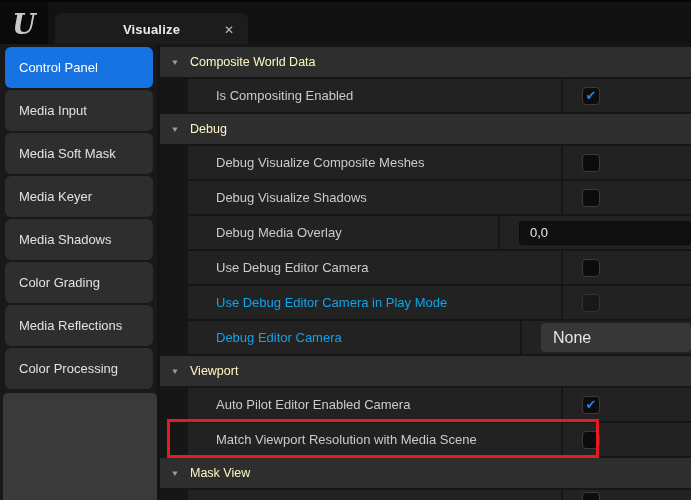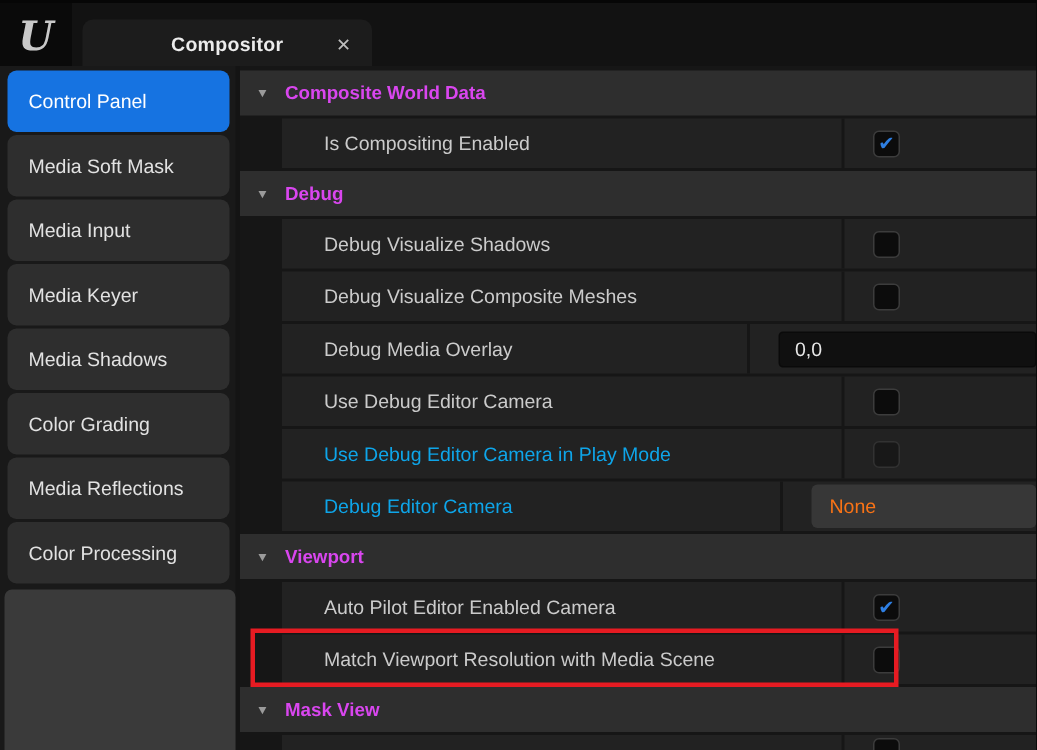--- a/index.html
+++ b/index.html
@@ -56,7 +56,7 @@
       <span class="logo-glyph">U</span>
     </div>
     <div class="tab">
-      <span class="tab-title">Compositor</span>
+      <span class="tab-title">Visualize</span>
       <span class="tab-close">✕</span>
     </div>
   </div>

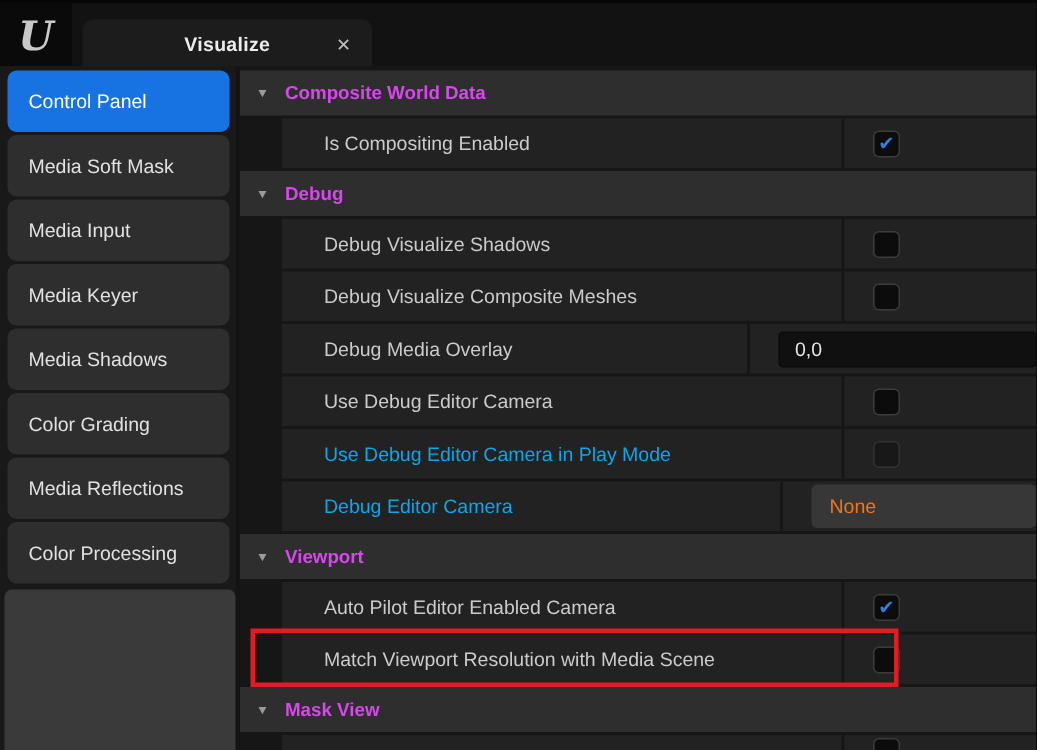--- a/index.html
+++ b/index.html
@@ -28,7 +28,7 @@
   .panel{position:absolute;left:160px;top:44px;width:531px;height:456px;background:#161616;padding-top:3px;box-sizing:border-box;overflow:hidden;}
   .sec-header{height:30px;background:#2e2e2e;margin-bottom:2px;display:flex;align-items:center;cursor:pointer;}
   .sec-arrow{width:30px;text-align:center;font-size:9px;color:#9b9b9b;transform:scaleY(.9);}
-  .sec-title{font-size:12.5px;font-weight:700;color:#d946ef;}
+  .sec-title{font-size:12.5px;font-weight:400;color:#fef9c3;}
   .prow{height:33px;background:#222222;margin-bottom:2px;display:flex;align-items:stretch;margin-left:28px;}
   .prow.partial{height:14px;margin-bottom:0;overflow:hidden;}
   .plabel{width:375px;box-sizing:border-box;border-right:2px solid #161616;display:flex;align-items:center;padding-left:28px;}

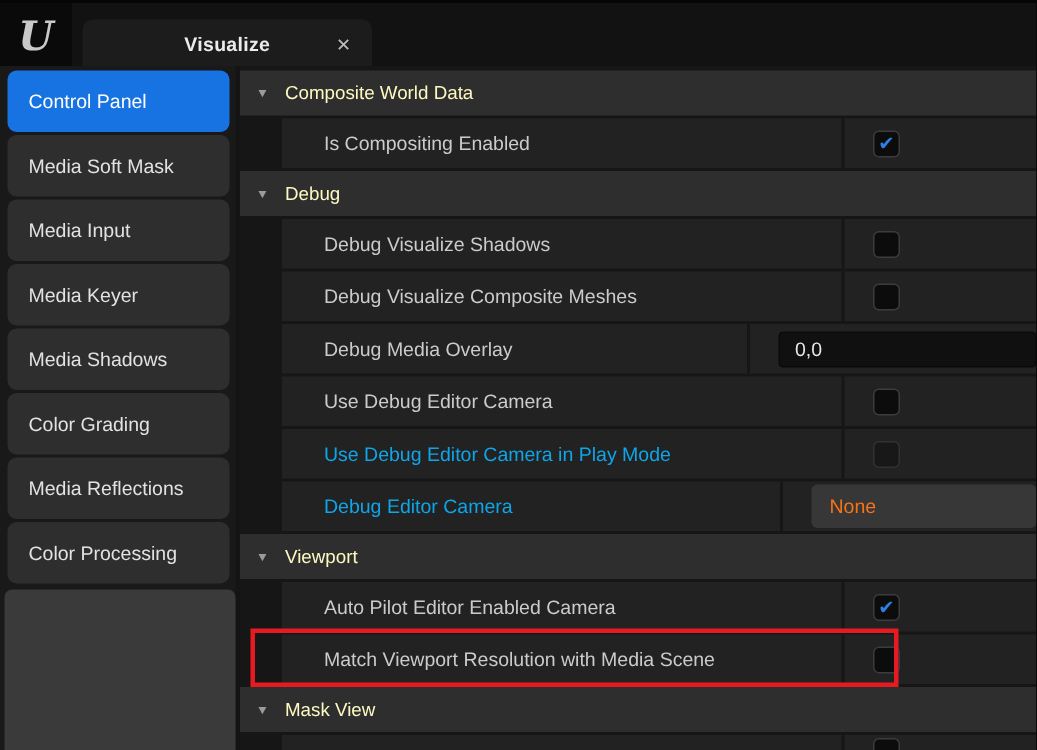--- a/index.html
+++ b/index.html
@@ -67,10 +67,10 @@
           <span>Control Panel</span>
         </div>
         <div class="side-item">
+          <span>Media Input</span>
+        </div>
+        <div class="side-item">
           <span>Media Soft Mask</span>
-        </div>
-        <div class="side-item">
-          <span>Media Input</span>
         </div>
         <div class="side-item">
           <span>Media Keyer</span>

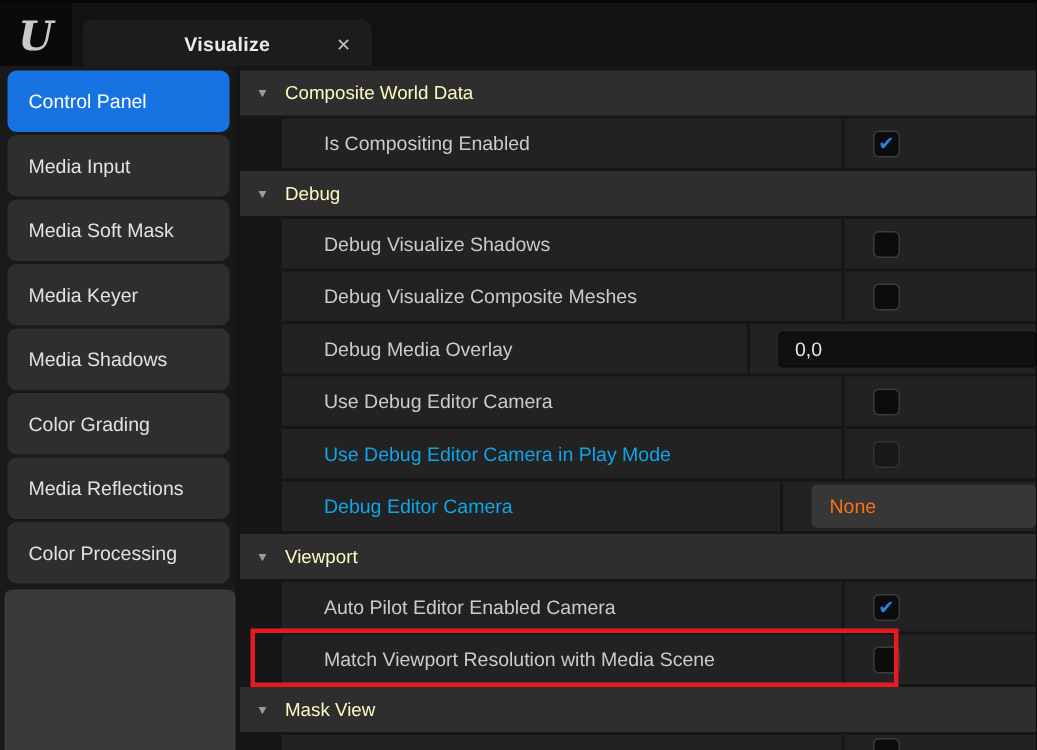--- a/index.html
+++ b/index.html
@@ -112,15 +112,15 @@
       </div>
       <div class="prow">
         <div class="plabel">
+          <span>Debug Visualize Composite Meshes</span>
+        </div>
+        <div class="pvalue">
+          <div class="checkbox"></div>
+        </div>
+      </div>
+      <div class="prow">
+        <div class="plabel">
           <span>Debug Visualize Shadows</span>
-        </div>
-        <div class="pvalue">
-          <div class="checkbox"></div>
-        </div>
-      </div>
-      <div class="prow">
-        <div class="plabel">
-          <span>Debug Visualize Composite Meshes</span>
         </div>
         <div class="pvalue">
           <div class="checkbox"></div>

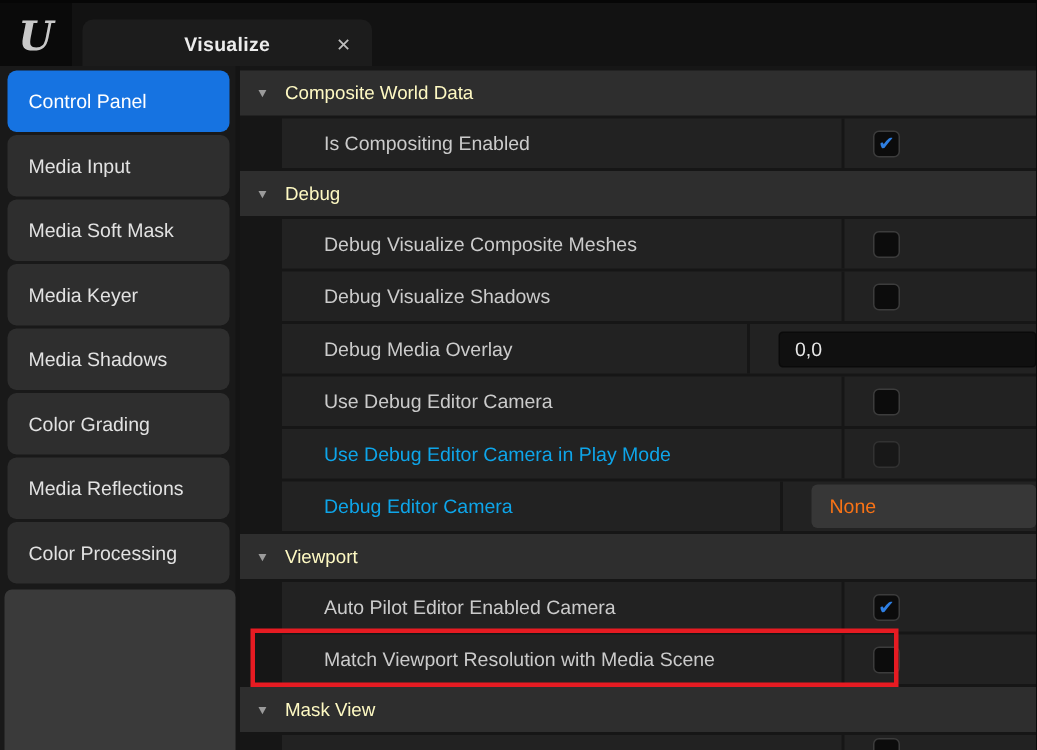--- a/index.html
+++ b/index.html
@@ -42,7 +42,7 @@
   .prow.partial .checkbox{margin-top:8px;}
   .text-input{height:24px;width:172px;background:#101010;border:1px solid #0a0a0a;border-radius:3px;color:#e8e8e8;font-size:13px;font-family:inherit;padding:0 0 0 10px;box-sizing:border-box;}
   .dropdown{height:29px;width:150px;background:#373737;border-radius:4px;display:flex;align-items:center;padding-left:12px;box-sizing:border-box;}
-  .dropdown span{font-size:13px;color:#f97316;}
+  .dropdown span{font-size:16px;color:#e5e5e5;}
   
   .red-highlight{position:absolute;left:167px;top:419px;width:432px;height:39px;border:3px solid var(--hl,#e61b22);box-sizing:border-box;z-index:5;pointer-events:none;}
 </style>

